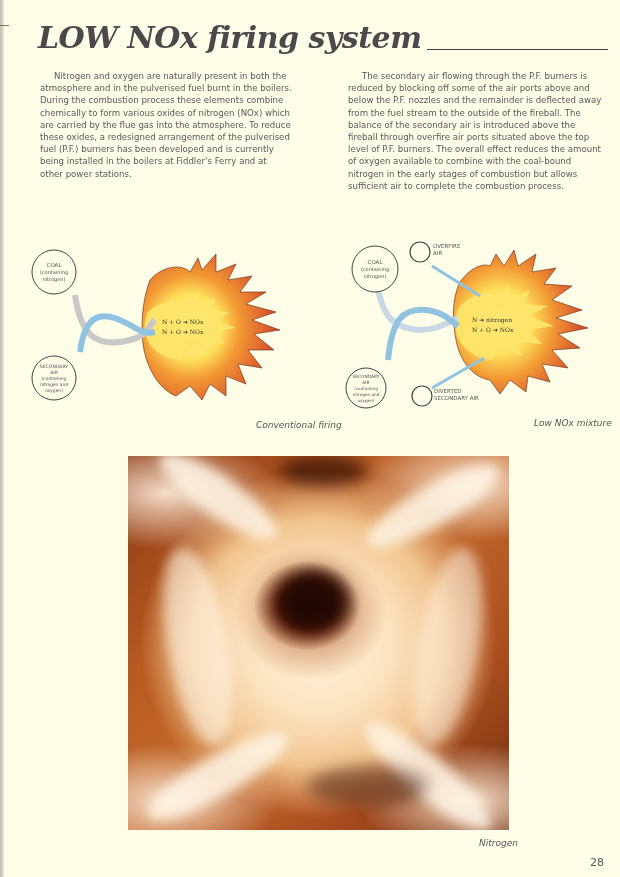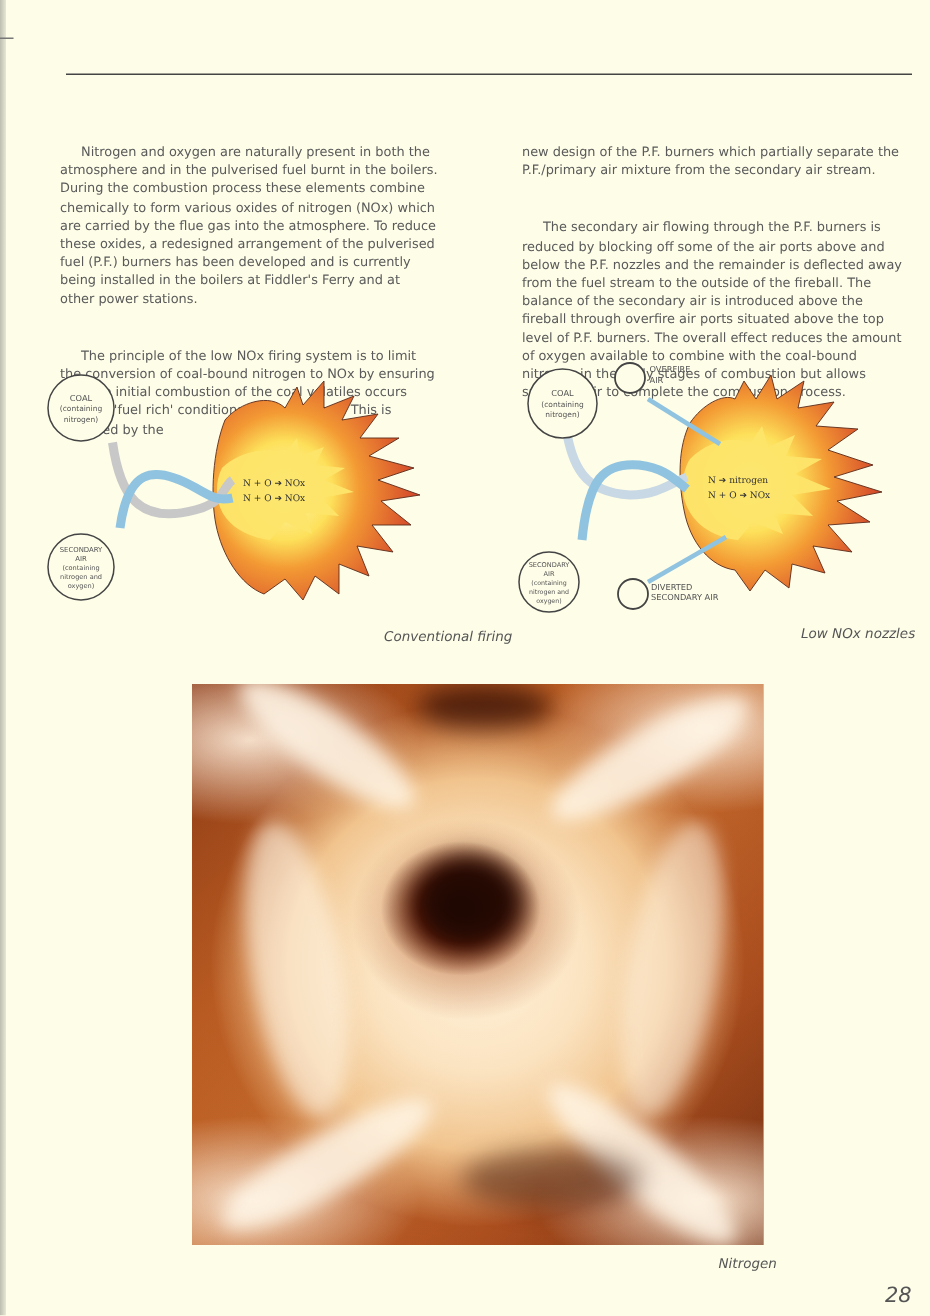--- a/index.html
+++ b/index.html
@@ -97,6 +97,7 @@
 <div class="gutter-tick"></div>
 
 <div class="title-wrap">
+  <h1 class="title">LOW NOx firing system</h1>
   <div class="title-rule"></div>
 </div>
 

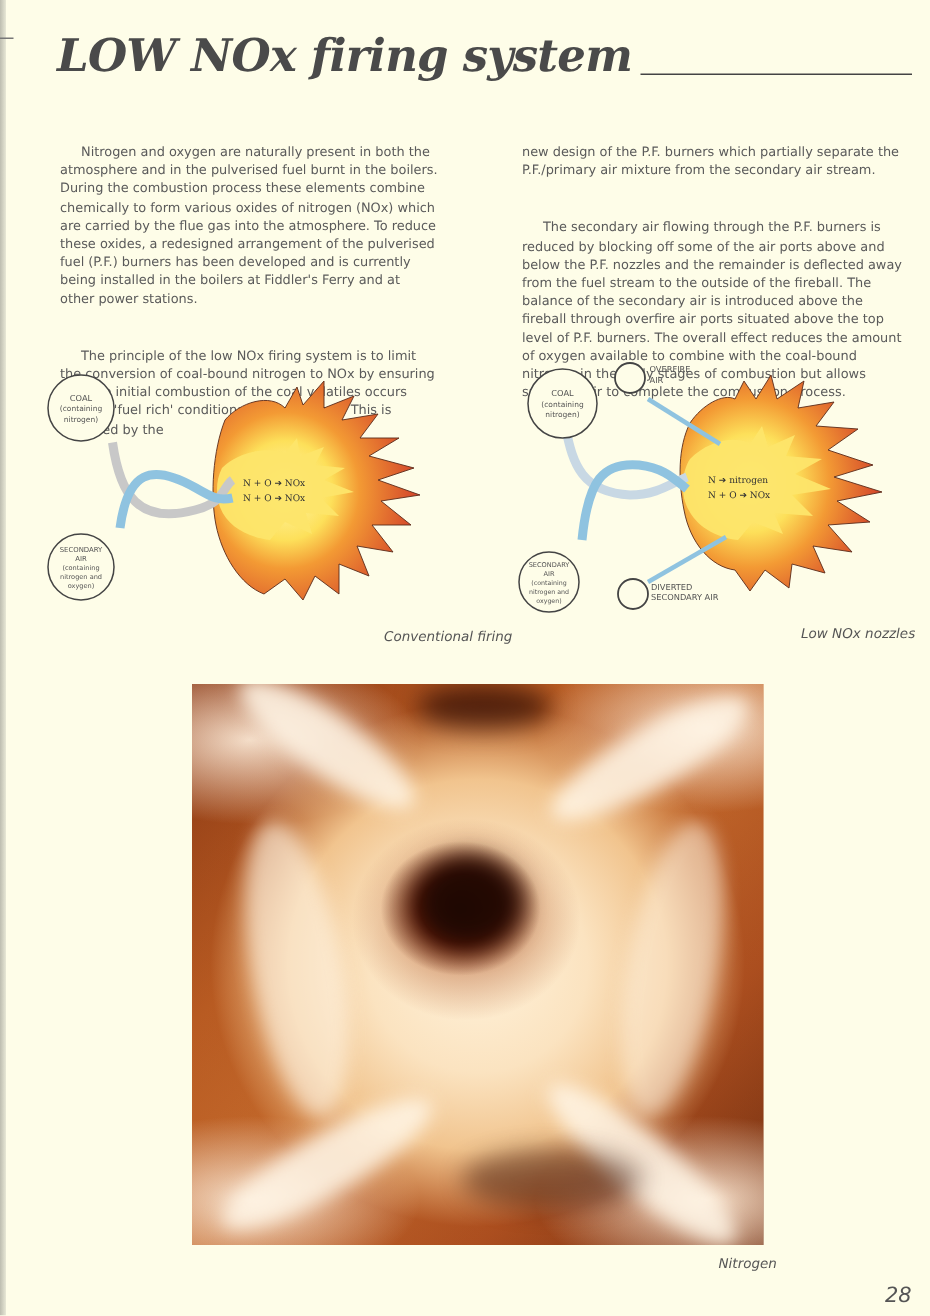--- a/index.html
+++ b/index.html
@@ -40,7 +40,7 @@
       color: #5a5a5a;
       text-align: left;
     }
-    .col p { margin-bottom: 12px; margin-top: 26px; }
+    .col p { margin-bottom: 12px; }
     .col p.indent { text-indent: 14px; }
     .col-left { left: 40px; top: 70px; width: 252px; }
     .col-right { left: 348px; top: 70px; width: 255px; }

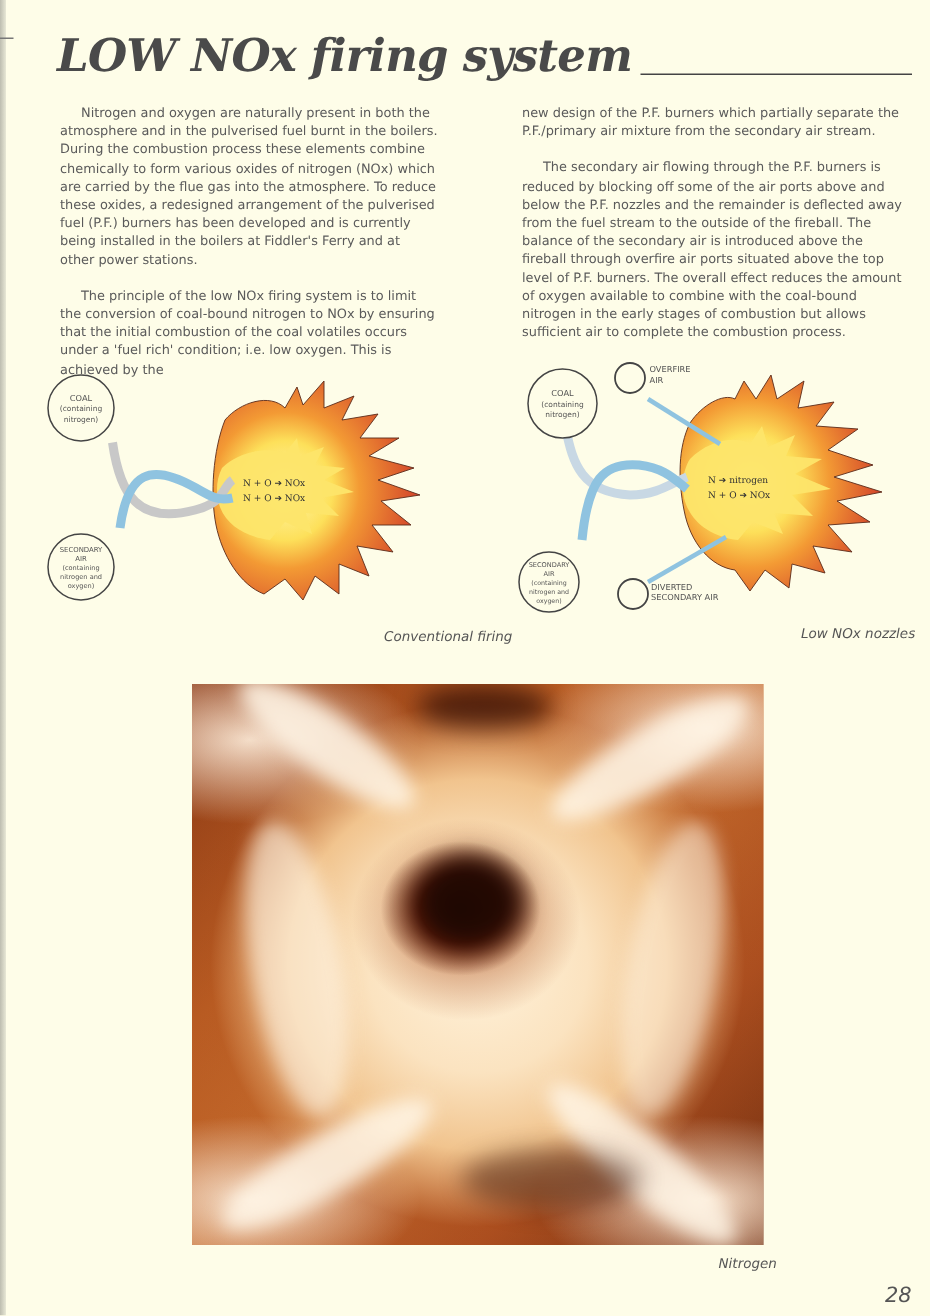--- a/index.html
+++ b/index.html
@@ -107,7 +107,6 @@
 </div>
 
 <div class="col col-right">
-  <p>new design of the P.F. burners which partially separate the P.F./primary air mixture from the secondary air stream.</p>
   <p class="indent">The secondary air flowing through the P.F. burners is reduced by blocking off some of the air ports above and below the P.F. nozzles and the remainder is deflected away from the fuel stream to the outside of the fireball. The balance of the secondary air is introduced above the fireball through overfire air ports situated above the top level of P.F. burners. The overall effect reduces the amount of oxygen available to combine with the coal-bound nitrogen in the early stages of combustion but allows sufficient air to complete the combustion process.</p>
 </div>
 

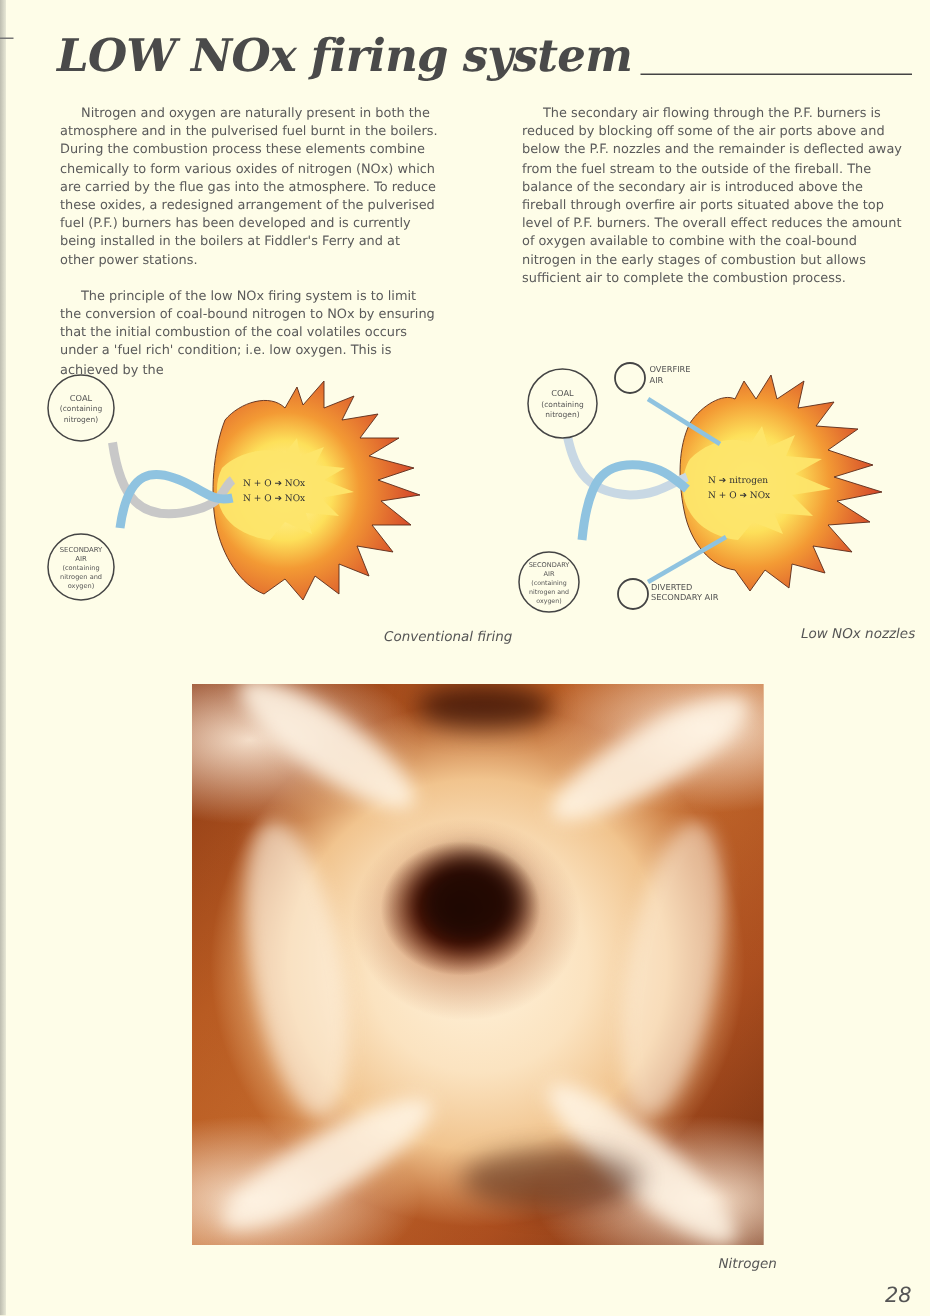--- a/index.html
+++ b/index.html
@@ -103,7 +103,6 @@
 
 <div class="col col-left">
   <p class="indent">Nitrogen and oxygen are naturally present in both the atmosphere and in the pulverised fuel burnt in the boilers. During the combustion process these elements combine chemically to form various oxides of nitrogen (NOx) which are carried by the flue gas into the atmosphere. To reduce these oxides, a redesigned arrangement of the pulverised fuel (P.F.) burners has been developed and is currently being installed in the boilers at Fiddler's Ferry and at other power stations.</p>
-  <p class="indent">The principle of the low NOx firing system is to limit the conversion of coal-bound nitrogen to NOx by ensuring that the initial combustion of the coal volatiles occurs under a 'fuel rich' condition; i.e. low oxygen. This is achieved by the</p>
 </div>
 
 <div class="col col-right">

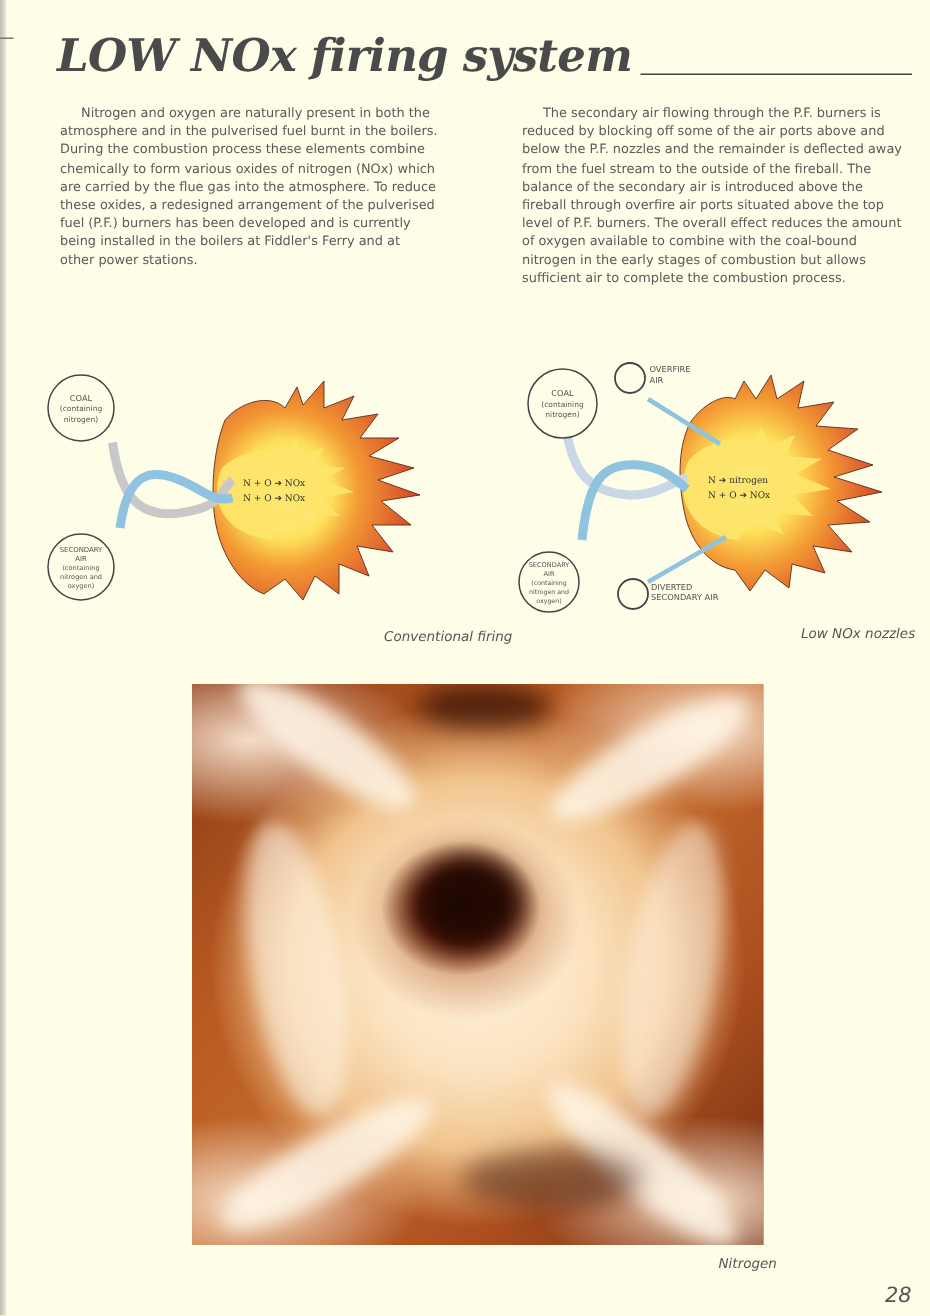--- a/index.html
+++ b/index.html
@@ -178,7 +178,7 @@
     <text class="svg-formula" x="142" y="112" font-size="6">N ➔ nitrogen</text>
     <text class="svg-formula" x="142" y="122" font-size="6">N + O ➔ NOx</text>
   </svg>
-  <div class="caption" style="left:204px; top:208px;">Low NOx nozzles</div>
+  <div class="caption" style="left:204px; top:208px;">Low NOx mixture</div>
 </div>
 
 <div class="photo">

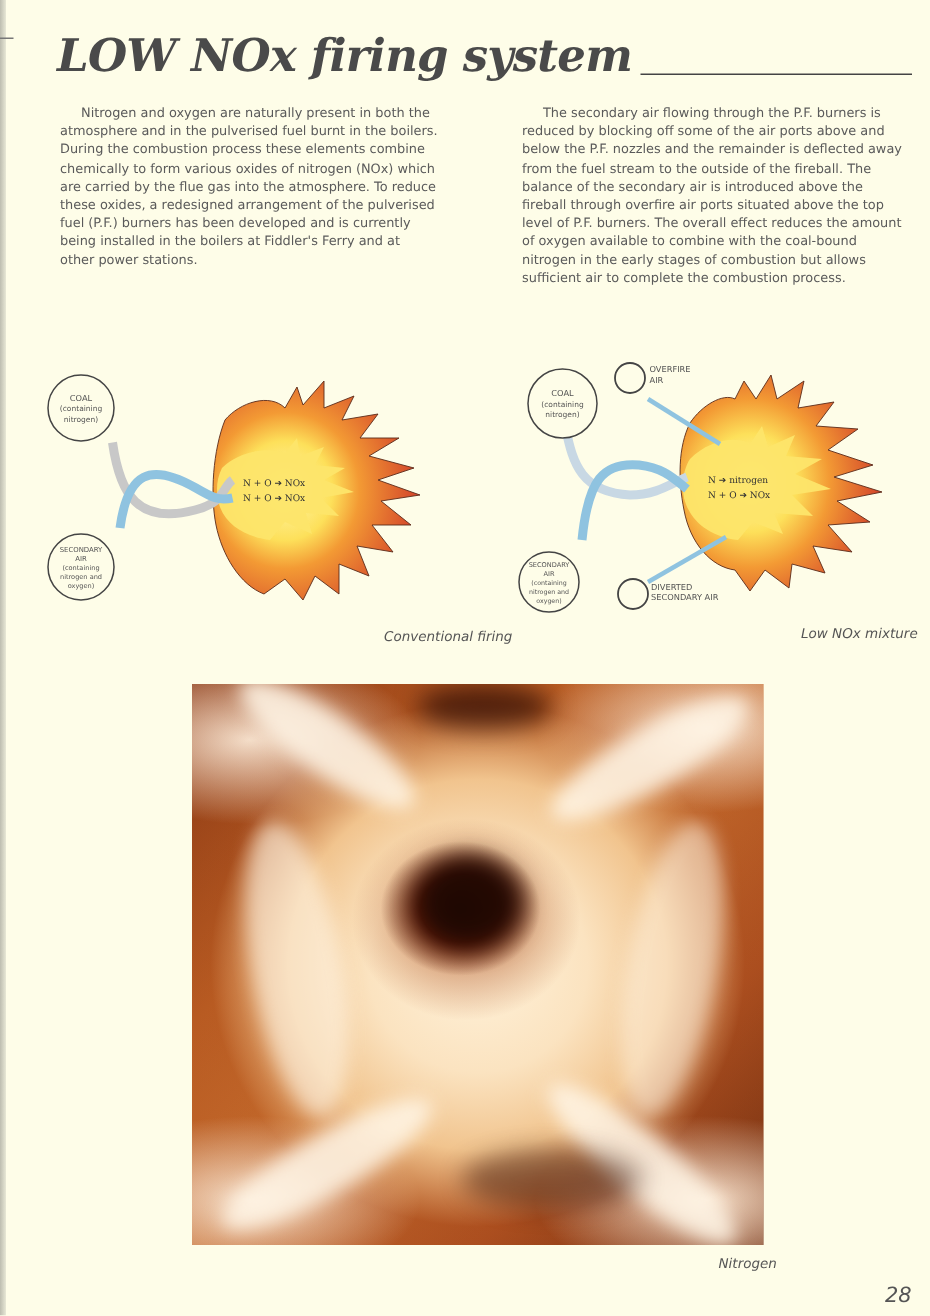--- a/index.html
+++ b/index.html
@@ -79,7 +79,7 @@
     }
     .page-number {
       position: absolute; left: 590px; top: 856px;
-      font-style: italic; font-size: 14px; color: #555;
+      font-size: 11px; color: #555;
     }
     .svg-label {
       font-family: "DejaVu Sans", sans-serif;

